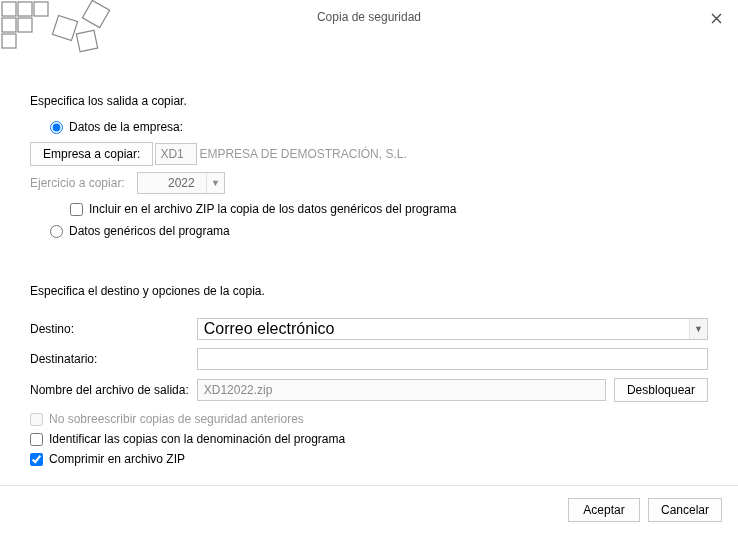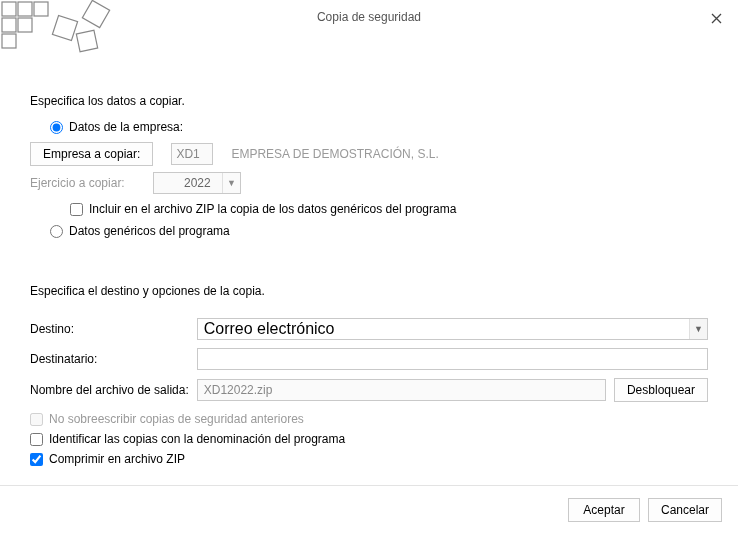--- a/index.html
+++ b/index.html
@@ -65,7 +65,7 @@
 
 <div class="content">
 
-  <div class="section-header">Especifica los datos a copiar.</div>
+  <div class="section-header">Especifica los salida a copiar.</div>
 
   <div class="radio-row indent1">
     <input type="radio" name="src" checked="" style="">

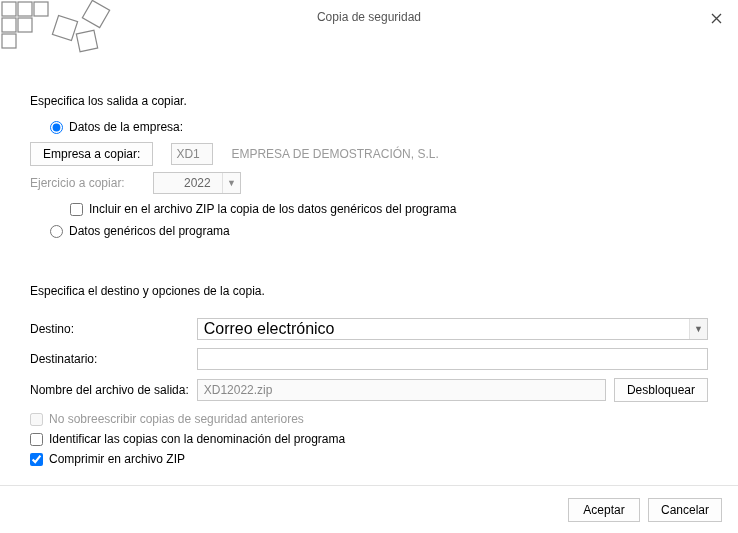--- a/index.html
+++ b/index.html
@@ -15,7 +15,7 @@
   input[type=radio], input[type=checkbox] { margin:0; }
   .indent1 { margin-left: 20px; }
   .indent2 { margin-left: 40px; }
-  .sub-row { display:flex; align-items:center; gap:18px; margin:6px 0; }
+  .sub-row { display:flex; align-items:center; gap:2px; margin:6px 0; }
   .btn { background:#fdfdfd; border:1px solid #c9c9c9; padding:4px 12px; height:24px; display:inline-flex; align-items:center; cursor:pointer; font-size:12px; }
   .disabled-text { color:#9a9a9a; }
   .field-short { width:42px; height:22px; border:1px solid #c9c9c9; background:#fafafa; padding:0 4px; font-size:12px; color:#888; display:inline-flex; align-items:center; }

